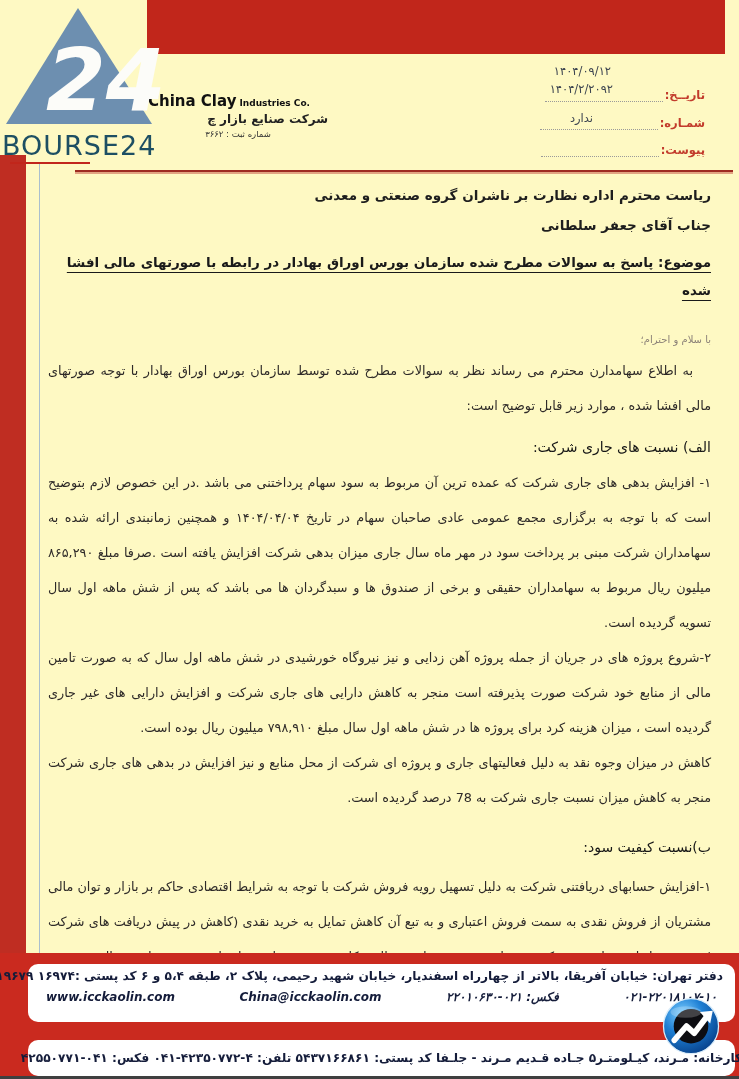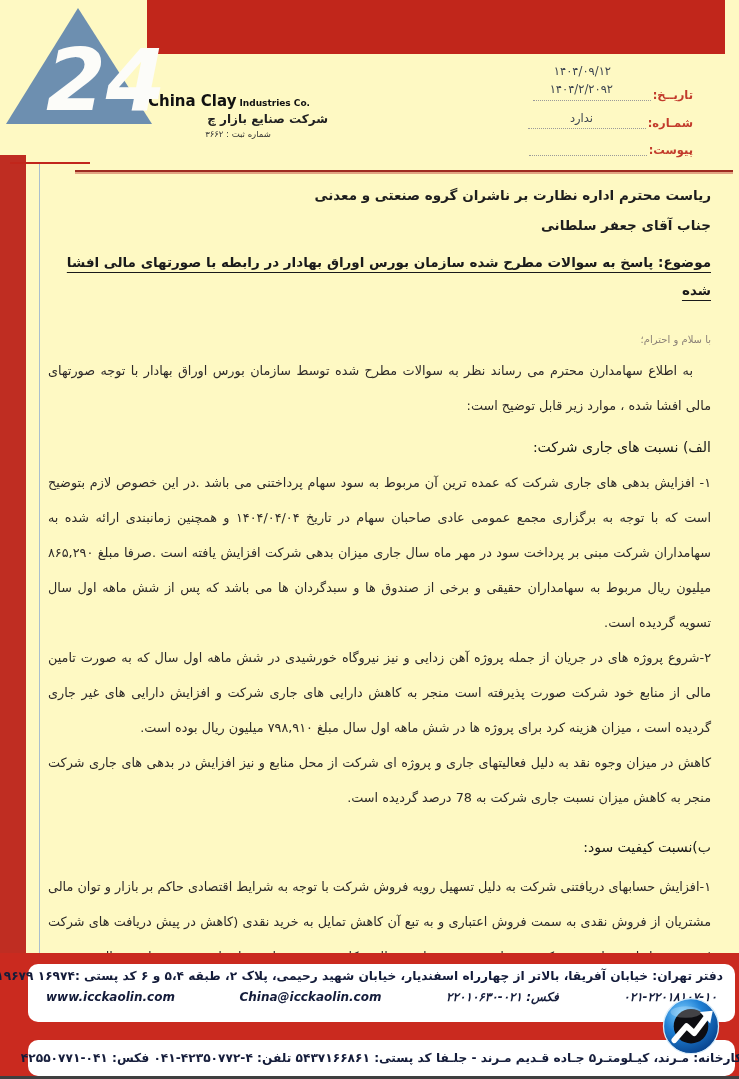--- a/index.html
+++ b/index.html
@@ -30,7 +30,7 @@
   .brand-reg{direction:rtl; font-size:8.5px; color:#333; margin-top:3px; text-align:center;}
 
   
-  .meta-row{position:absolute; direction:rtl; display:flex; right:46px;}
+  .meta-row{position:absolute; direction:rtl; display:flex; align-items:flex-end; right:34px;}
   .meta-label{font-size:11.5px; font-weight:bold; color:#c23b2c; white-space:nowrap;}
   .meta-dots{width:118px; border-bottom:1px dotted #9a9a9a; height:12px; margin-right:2px;}
   .meta-val{position:absolute; font-size:11.5px; color:#3c4450; white-space:nowrap;}

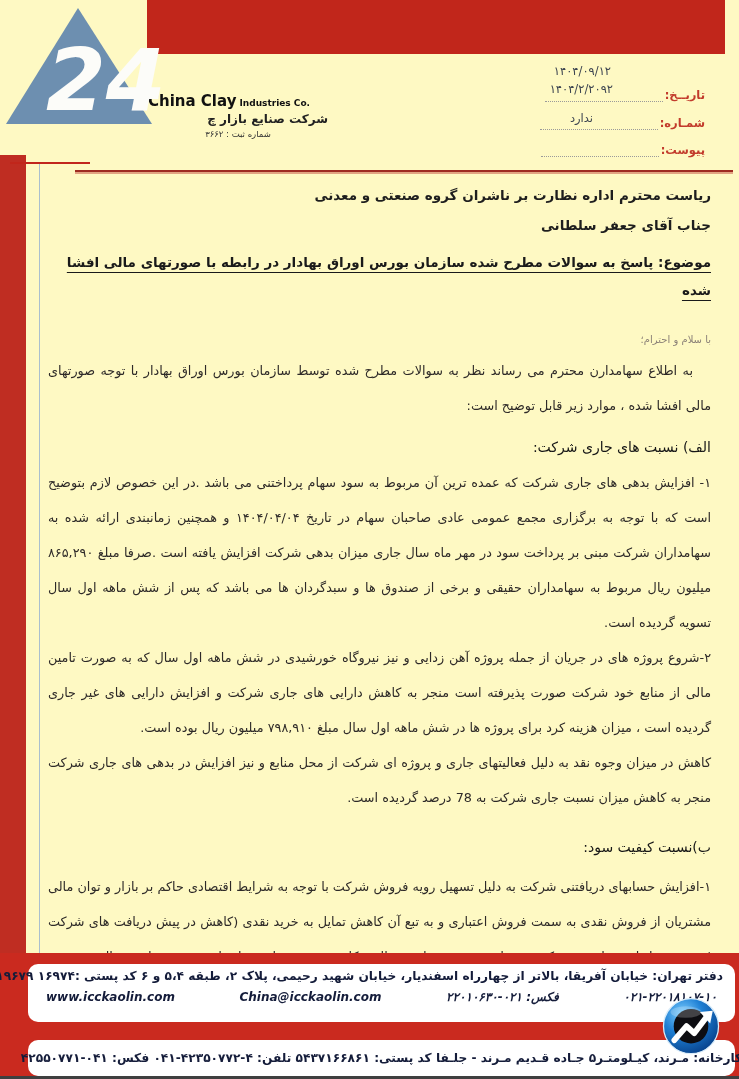--- a/index.html
+++ b/index.html
@@ -76,6 +76,7 @@
       <text x="46" y="104" font-size="86" font-style="italic" font-weight="bold" fill="#fcfcf9" font-family="DejaVu Sans, sans-serif">24</text>
       <path d="M96 72 L118 72 L118 96 L96 96 Z" fill="#6d8fb0" opacity="0.0"></path>
     </svg>
+    <div class="wordmark">BOURSE24</div>
     <div class="wordmark-underline"></div>
   </div>
 

